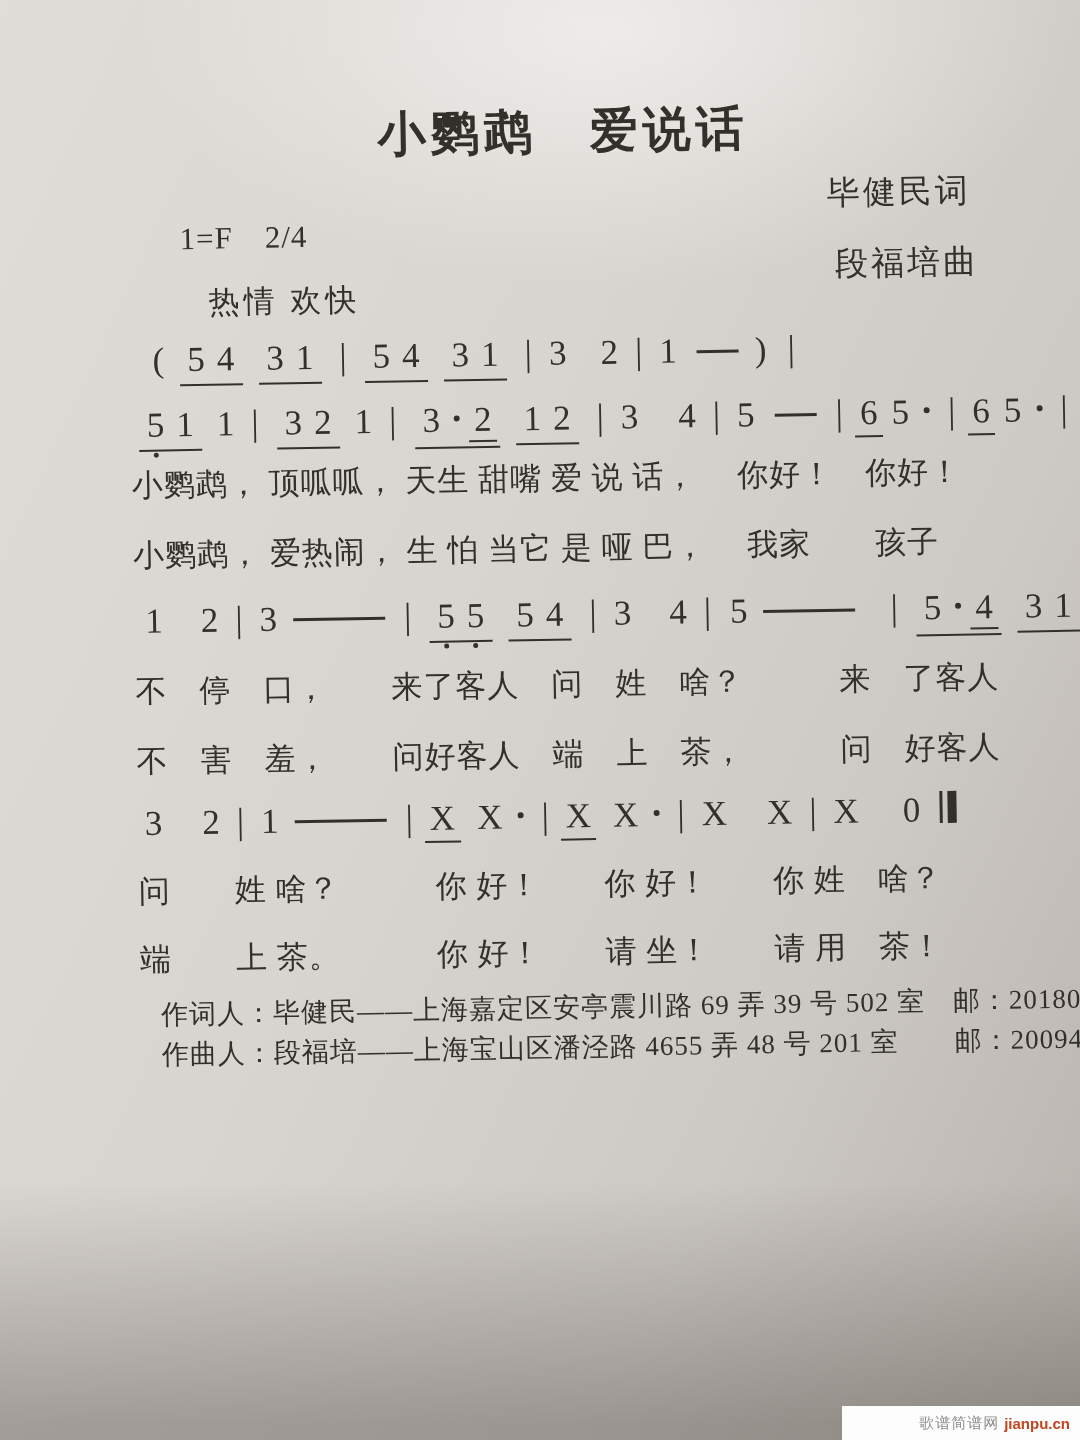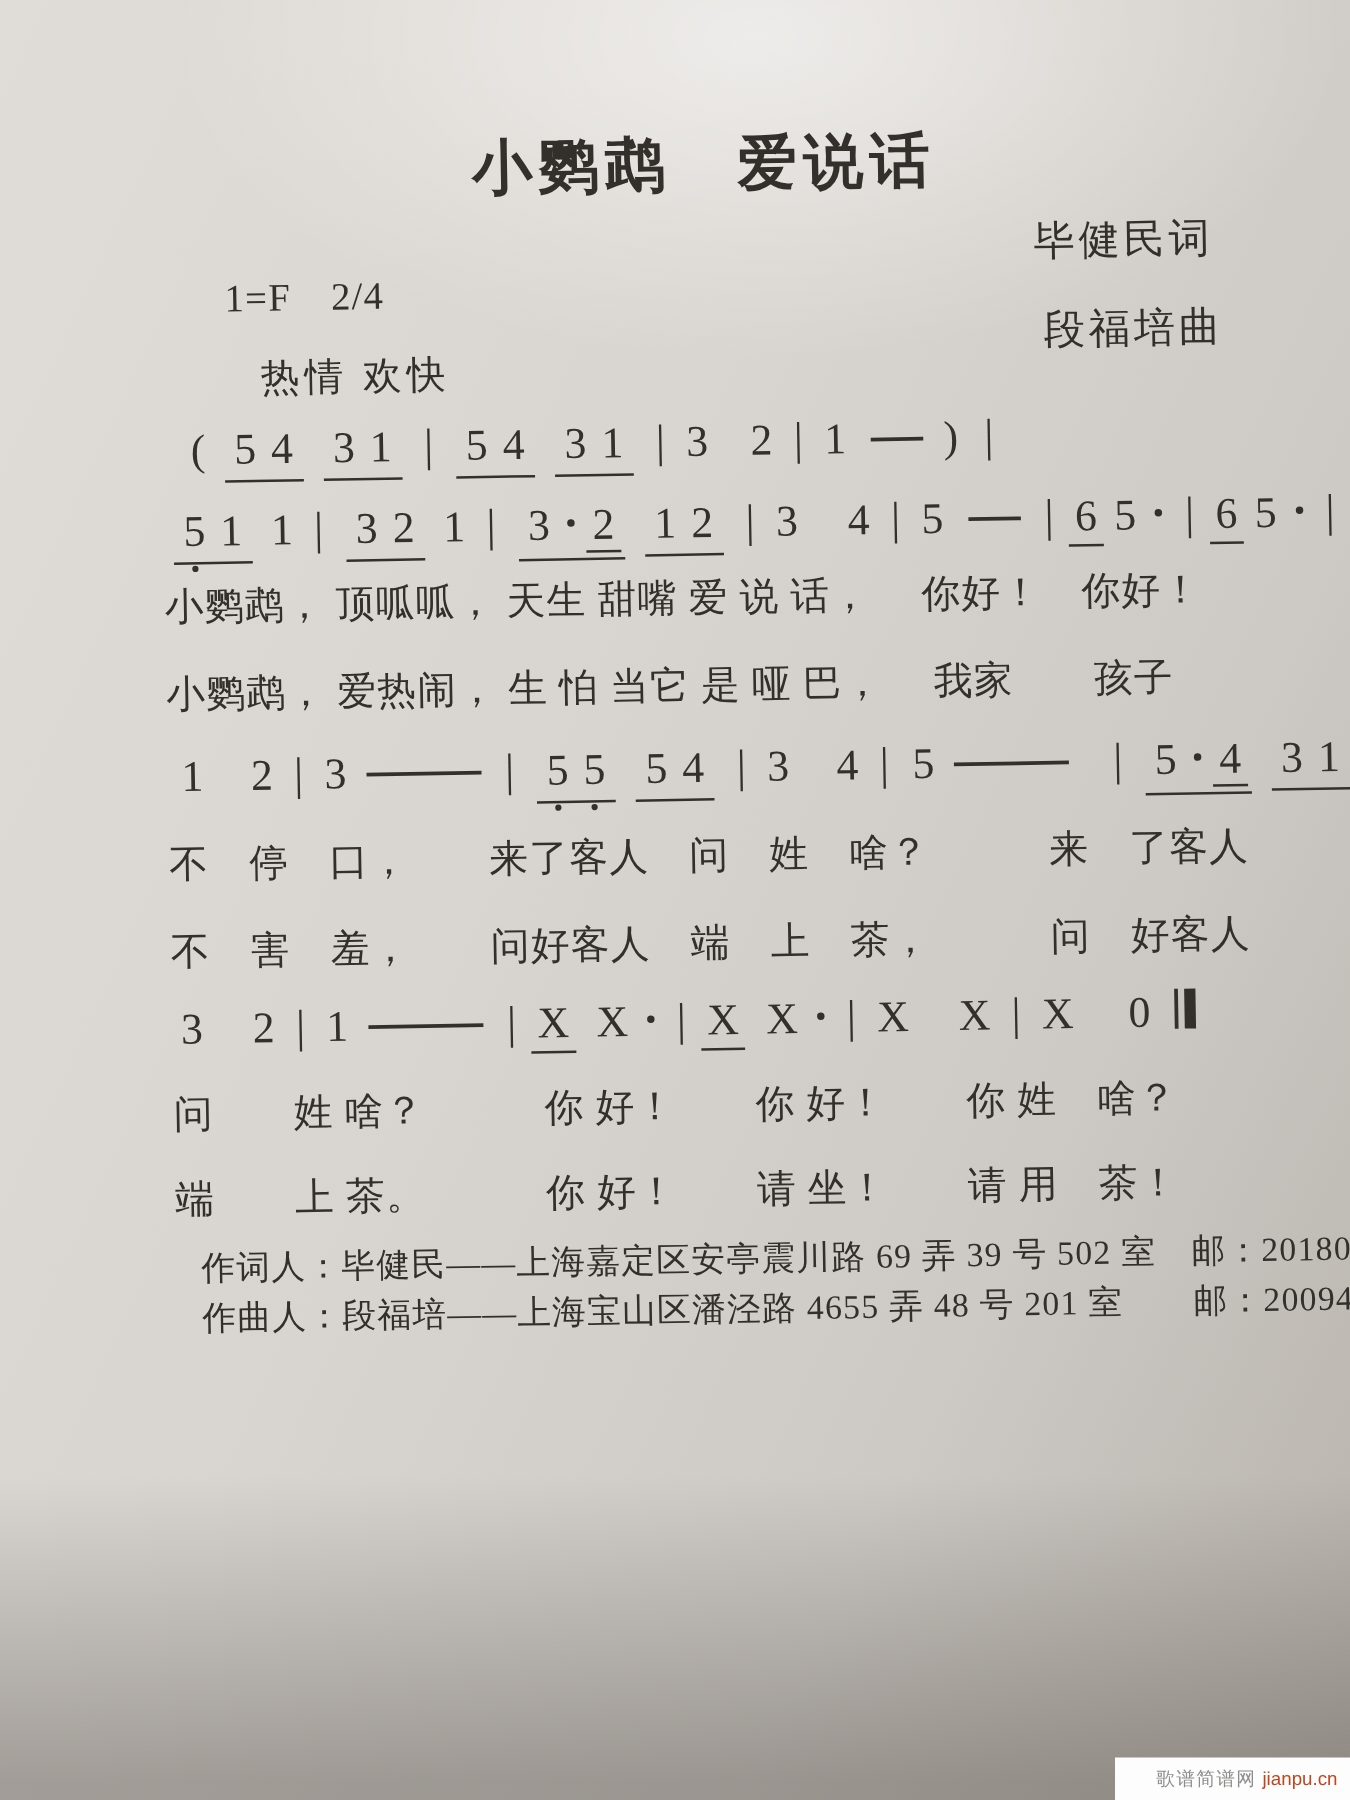--- a/index.html
+++ b/index.html
@@ -43,7 +43,7 @@
   .mrow .fthick{display:inline-block;width:9px;height:32px;background:#33302c;}
 
   
-  .wm{position:absolute;right:0;bottom:0;width:188px;height:34px;background:#fdfdfd;
+  .wm{position:absolute;right:0;bottom:0;width:238px;height:34px;background:#fdfdfd;
     display:flex;align-items:center;justify-content:flex-end;padding-right:10px;
     box-sizing:border-box;font-family:"Liberation Sans","DejaVu Sans",sans-serif;
     font-size:15px;letter-spacing:1px;margin-left:42px;}

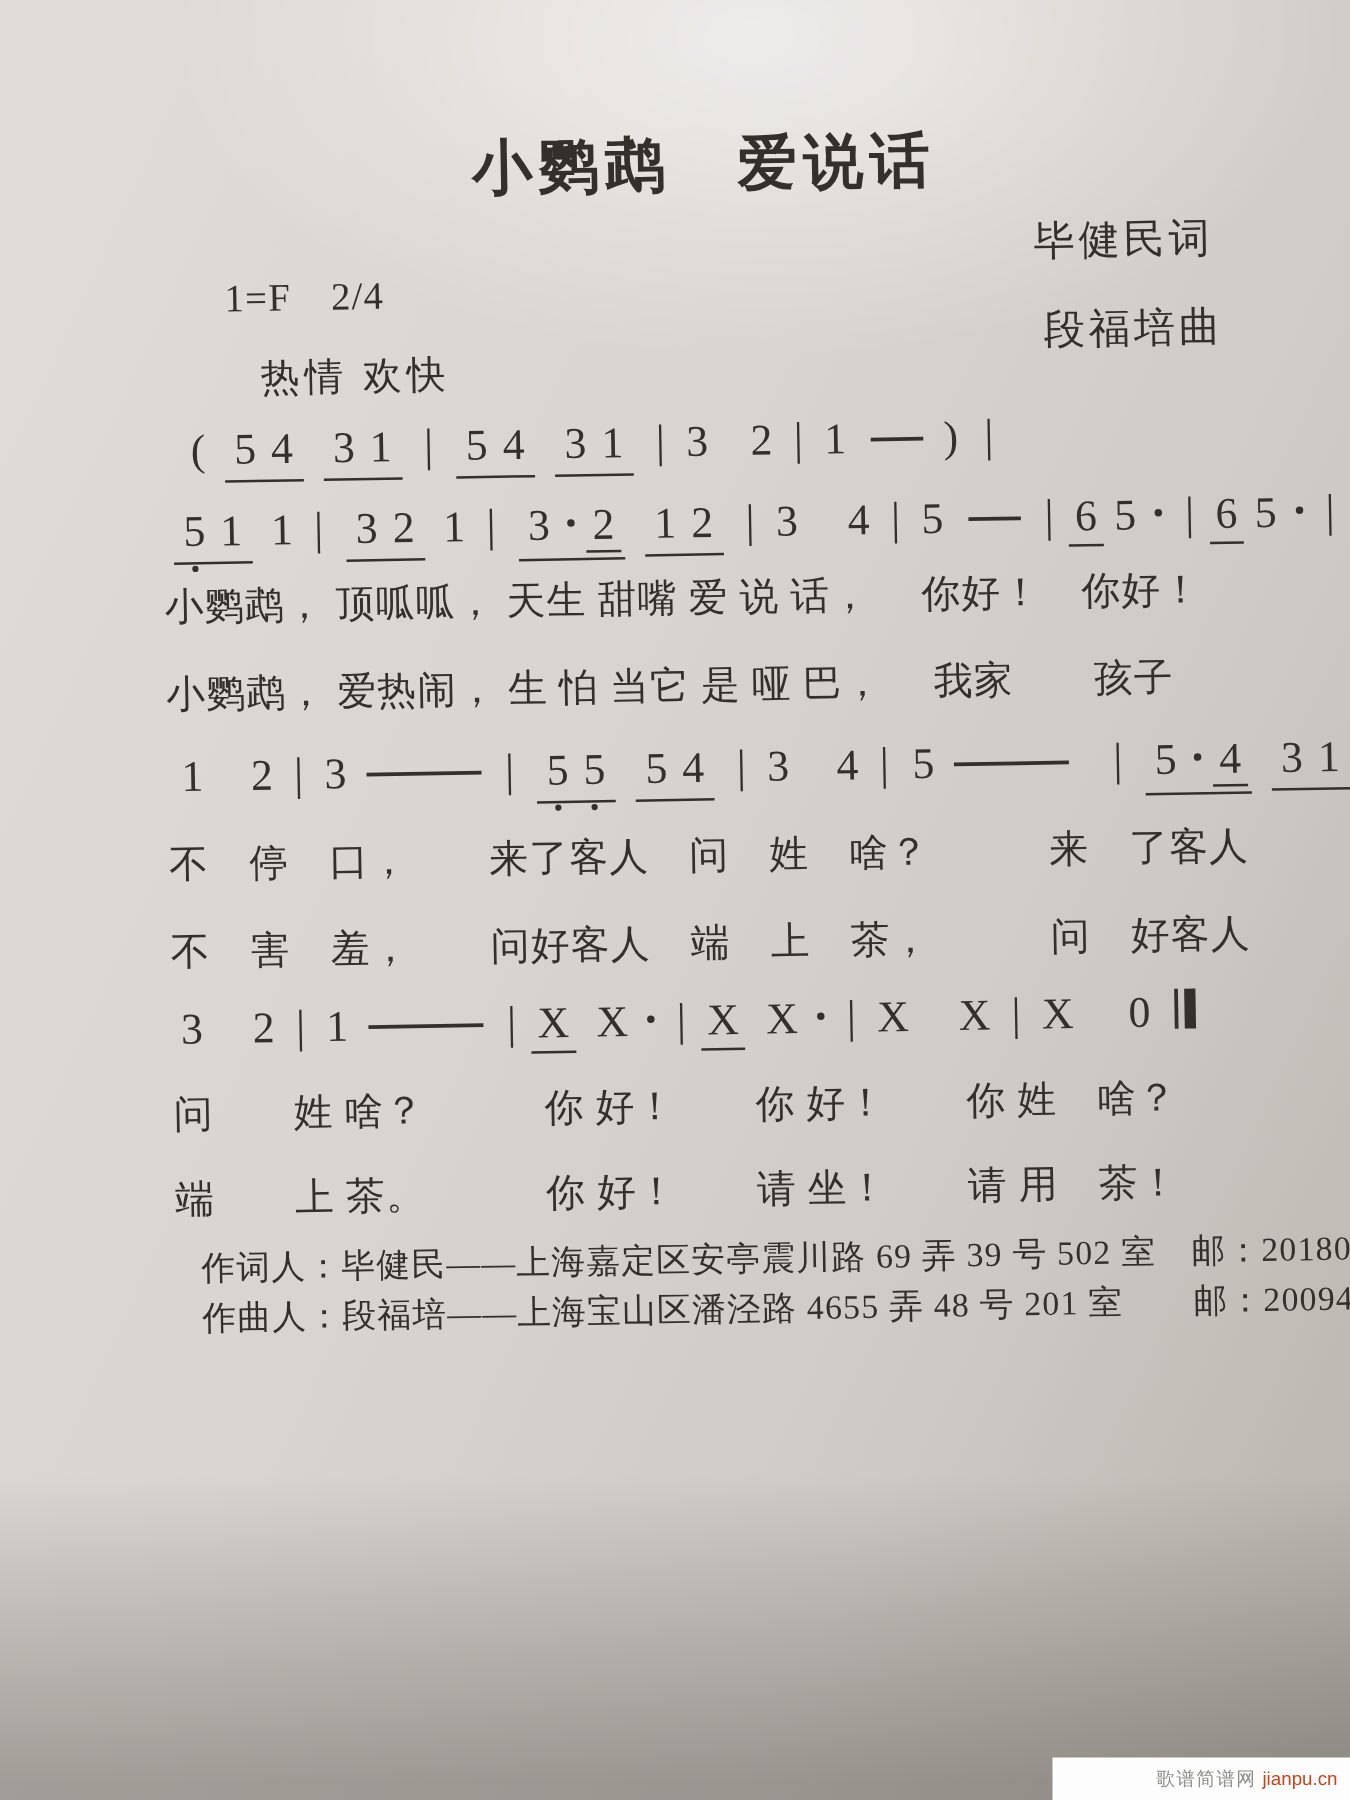--- a/index.html
+++ b/index.html
@@ -48,7 +48,7 @@
     box-sizing:border-box;font-family:"Liberation Sans","DejaVu Sans",sans-serif;
     font-size:15px;letter-spacing:1px;margin-left:42px;}
   .wm .site{color:#8e8d8b;margin-right:5px;}
-  .wm .url{color:#c2451e;font-weight:400;letter-spacing:0;}
+  .wm .url{color:#c2451e;font-weight:700;letter-spacing:0;}
 </style>
 </head>
 <body>

